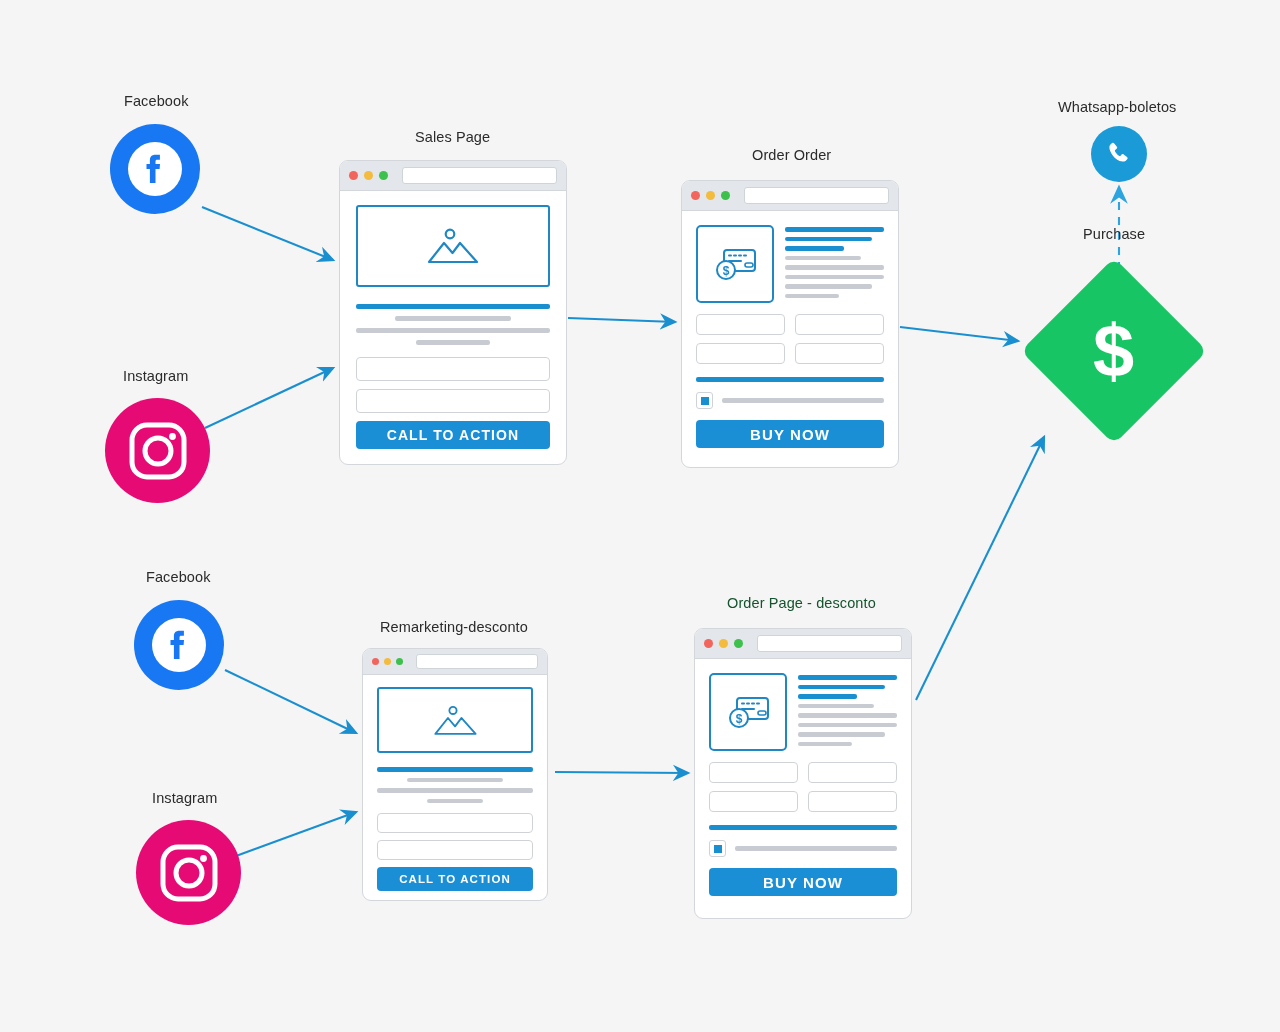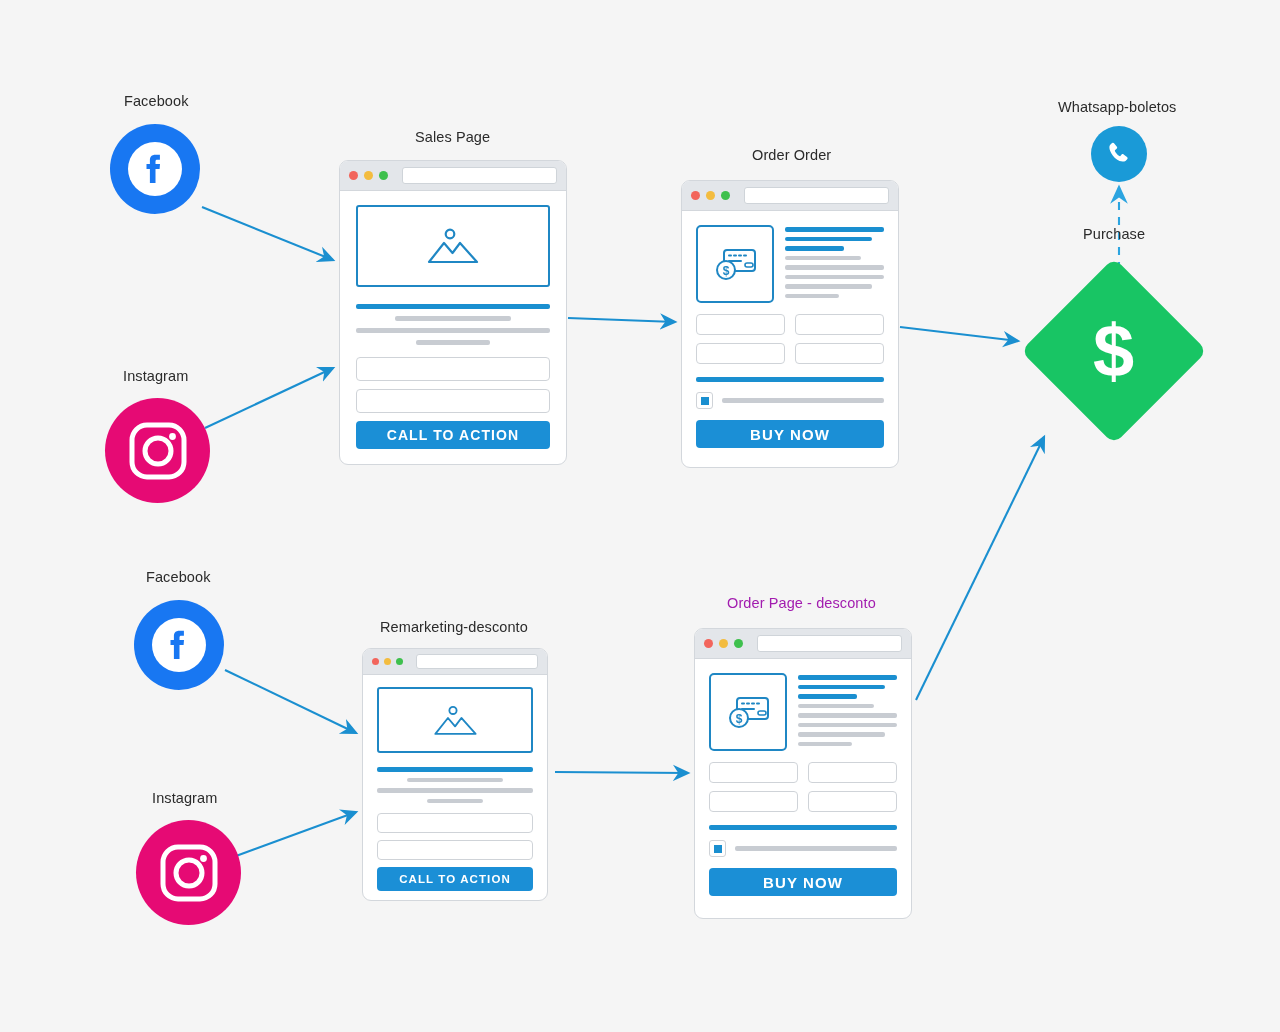--- a/index.html
+++ b/index.html
@@ -27,7 +27,7 @@
     white-space: nowrap;
     letter-spacing: 0.1px;
   }
-  .node-label.pink { color: #a21caf; }
+  .node-label.pink { color: #14532d; }
 
   
   .social {

